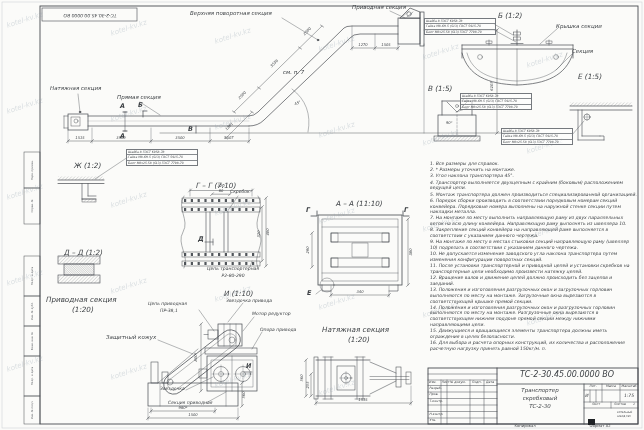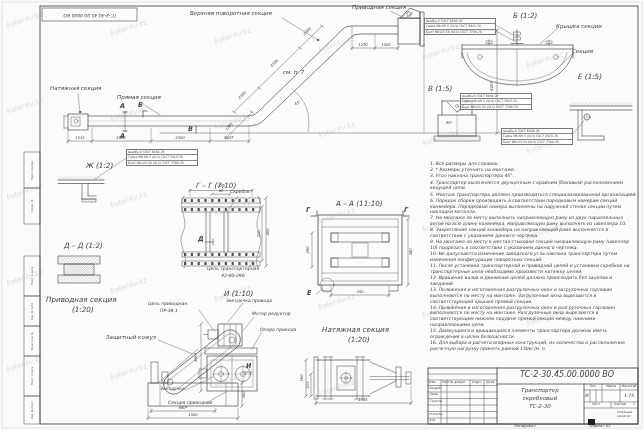--- a/index.html
+++ b/index.html
@@ -382,7 +382,7 @@
 
   <div class="lbl t8" style="left:64px;top:242px">Д – Д (1:2)</div>
 
-  <div class="lbl t8" style="left:513px;top:12px">Б (1:2)</div>
+  <div class="lbl t8" style="left:498px;top:12px">Б (1:2)</div>
   <div class="lbl t6" style="left:556px;top:24px">Крышка секции</div>
   <div class="lbl t6" style="left:572px;top:49px">Секция</div>
 

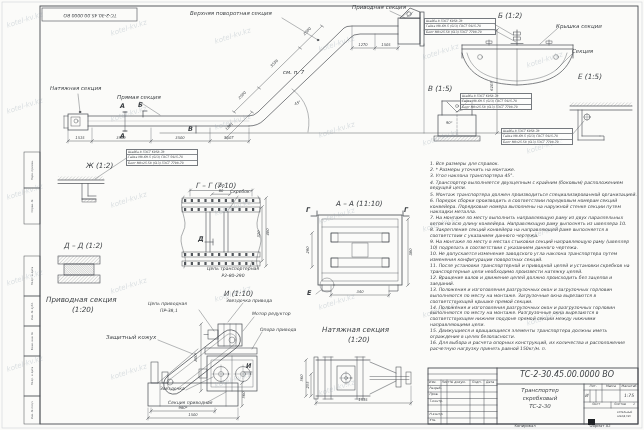--- a/index.html
+++ b/index.html
@@ -360,7 +360,7 @@
       <div>Болт М8х25.58 (S13) ГОСТ 7798-70</div>
     </div>
 
-  <div class="lbl t8" style="left:86px;top:162px">Ж (1:2)</div>
+  <div class="lbl t8" style="left:74px;top:162px">Ж (1:2)</div>
 
   <div class="lbl t8" style="left:196px;top:182px">Г – Г (7:10)</div>
   <div class="lbl t5" style="left:230px;top:190px">Скребок</div>

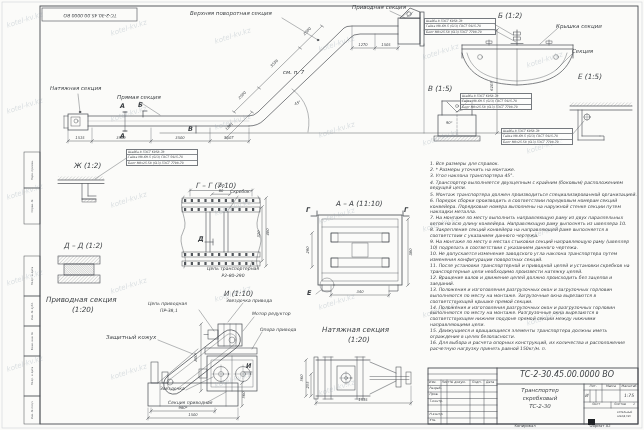--- a/index.html
+++ b/index.html
@@ -380,7 +380,7 @@
   <div class="lbl t4 c" style="left:360px;top:290.8px">340</div>
   <div class="lbl t7i" style="left:307px;top:290px">Е</div>
 
-  <div class="lbl t8" style="left:64px;top:242px">Д – Д (1:2)</div>
+  <div class="lbl t8" style="left:64px;top:249px">Д – Д (1:2)</div>
 
   <div class="lbl t8" style="left:498px;top:12px">Б (1:2)</div>
   <div class="lbl t6" style="left:556px;top:24px">Крышка секции</div>

